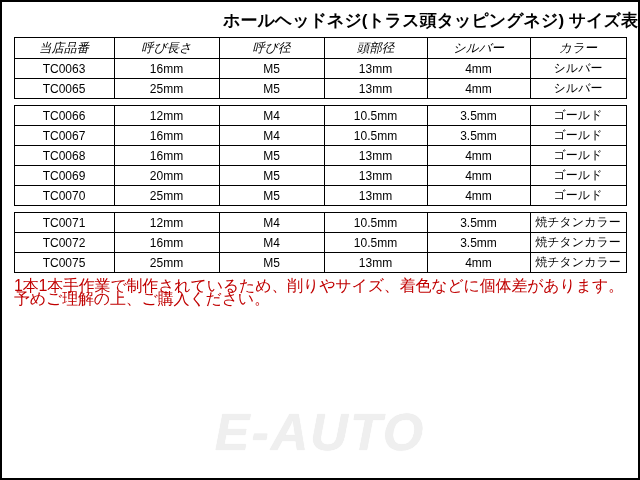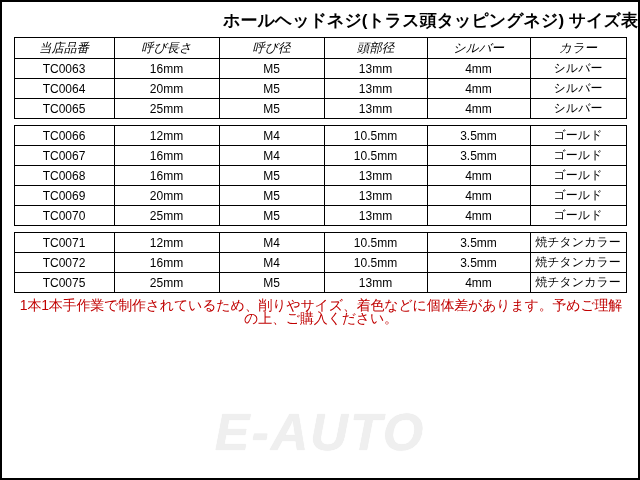--- a/index.html
+++ b/index.html
@@ -130,14 +130,6 @@
         <td>シルバー</td>
       </tr>
       <tr>
-        <td>TC0064</td>
-        <td>20mm</td>
-        <td>M5</td>
-        <td>13mm</td>
-        <td>4mm</td>
-        <td>シルバー</td>
-      </tr>
-      <tr>
         <td>TC0065</td>
         <td>25mm</td>
         <td>M5</td>

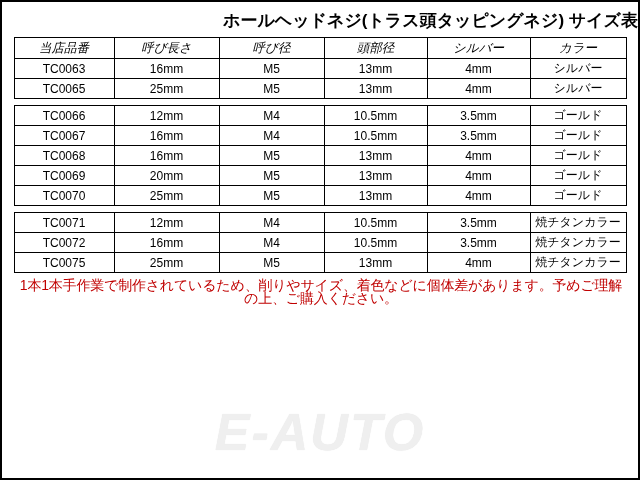--- a/index.html
+++ b/index.html
@@ -68,9 +68,9 @@
   .col-6 { width: 96px; }
 
   .note {
-    font-size: 14px;
+    font-size: 16px;
     color: #c00000;
-    text-align: center;
+    text-align: left;
     margin: 6px 10px 0 12px;
     line-height: 13px;
     letter-spacing: -0.2px;

